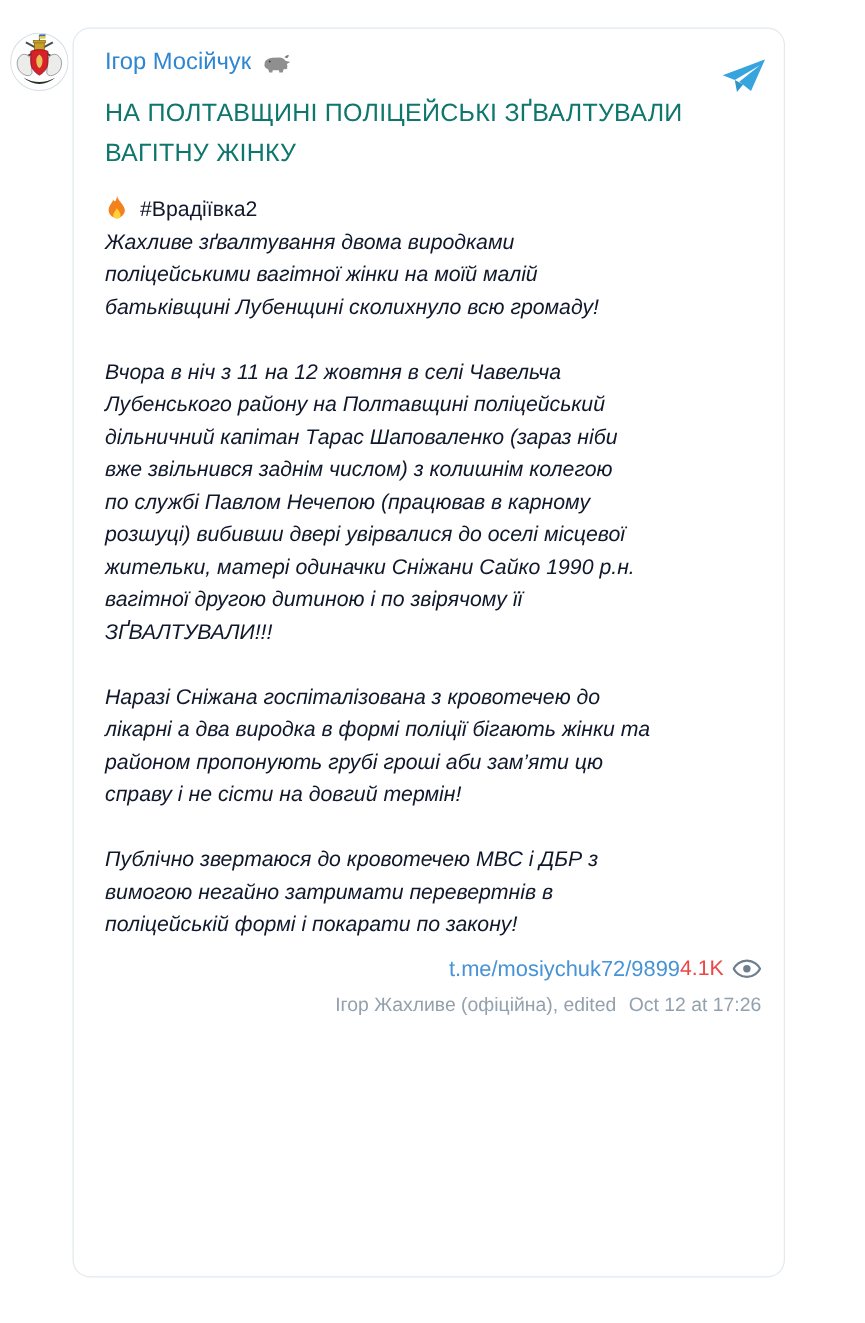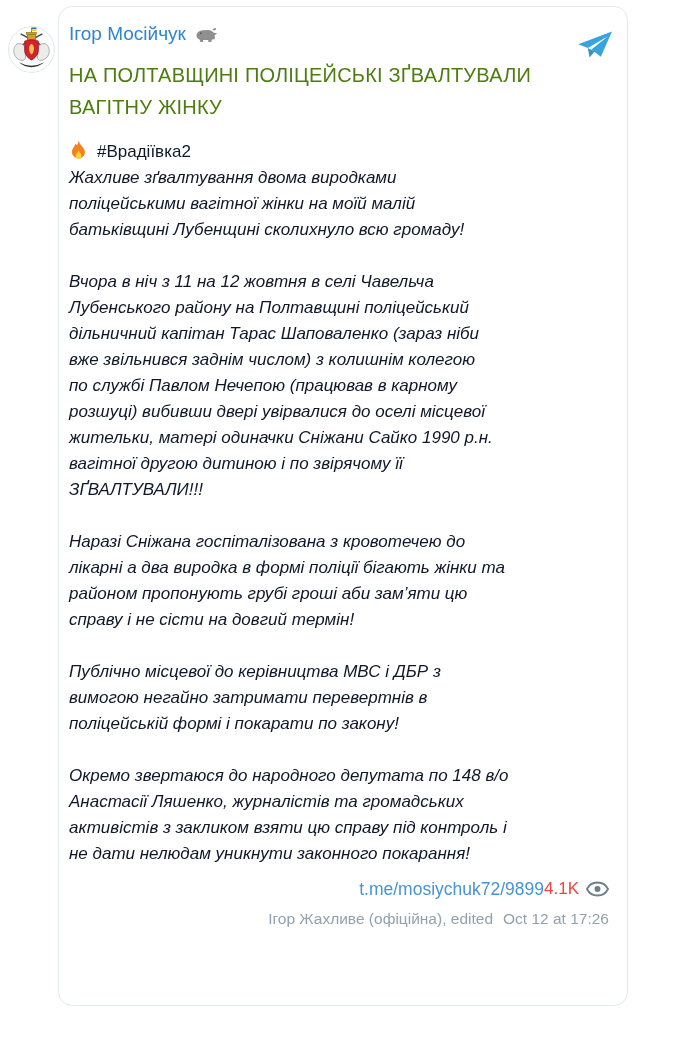--- a/index.html
+++ b/index.html
@@ -12,9 +12,9 @@
     overflow:hidden;background:#fff;
   }
   .bubble{
-    position:absolute;left:58px;top:6px;width:570px;height:1000px;
+    position:absolute;left:58px;top:22px;width:570px;height:1000px;
     background:#ffffff;border:1px solid #e2e9ef;border-radius:14px;
-    box-sizing:border-box;padding:14px 18px 0 10px;overflow:hidden;
+    box-sizing:border-box;padding:14px 18px 0 25px;overflow:hidden;
   }
   .header-row{display:flex;align-items:center;height:26px;}
   .channel-name{color:#2e86d1;font-size:19px;font-weight:500;line-height:26px;text-decoration:none;}

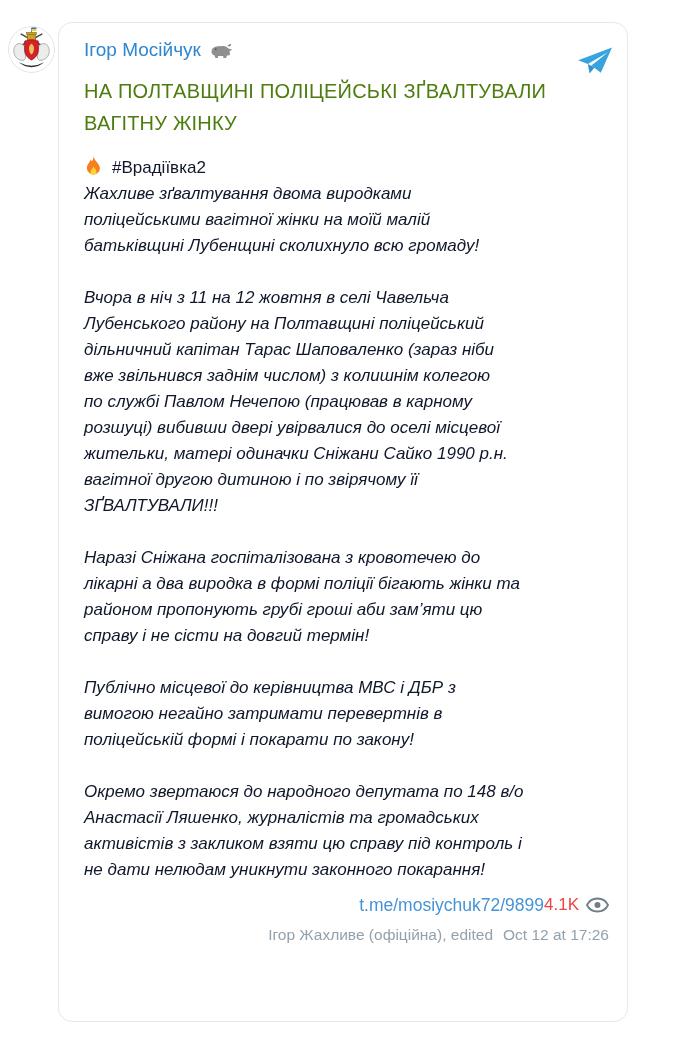--- a/index.html
+++ b/index.html
@@ -21,7 +21,7 @@
   .rhino{margin-left:7px;display:inline-flex;align-items:center;}
   .plane{position:absolute;top:23px;right:14px;width:36px;height:29px;cursor:pointer;}
   .post-title{
-    margin-top:12px;font-size:20px;line-height:32px;color:#4d7c0f;
+    margin-top:12px;font-size:20px;line-height:32px;color:#0f766e;
     white-space:pre-line;letter-spacing:.2px;
   }
   .body{margin-top:16px;font-size:17px;line-height:26px;color:#0f172a;}

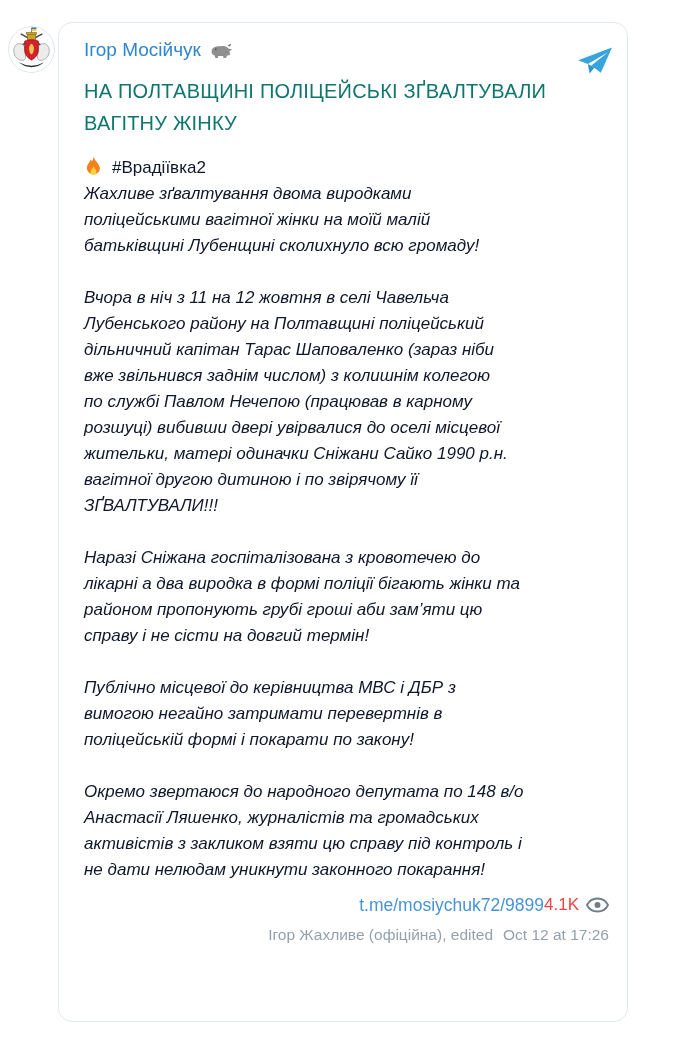--- a/index.html
+++ b/index.html
@@ -114,7 +114,7 @@
 лікарні а два виродка в формі поліції бігають жінки та
 районом пропонують грубі гроші аби зам’яти цю
 справу і не сісти на довгий термін!</p>
-      <p>Публічно місцевої до керівництва МВС і ДБР з
+      <p>Публічно звертаюся до кровотечею МВС і ДБР з
 вимогою негайно затримати перевертнів в
 поліцейській формі і покарати по закону!</p>
       <p>Окремо звертаюся до народного депутата по 148 в/о

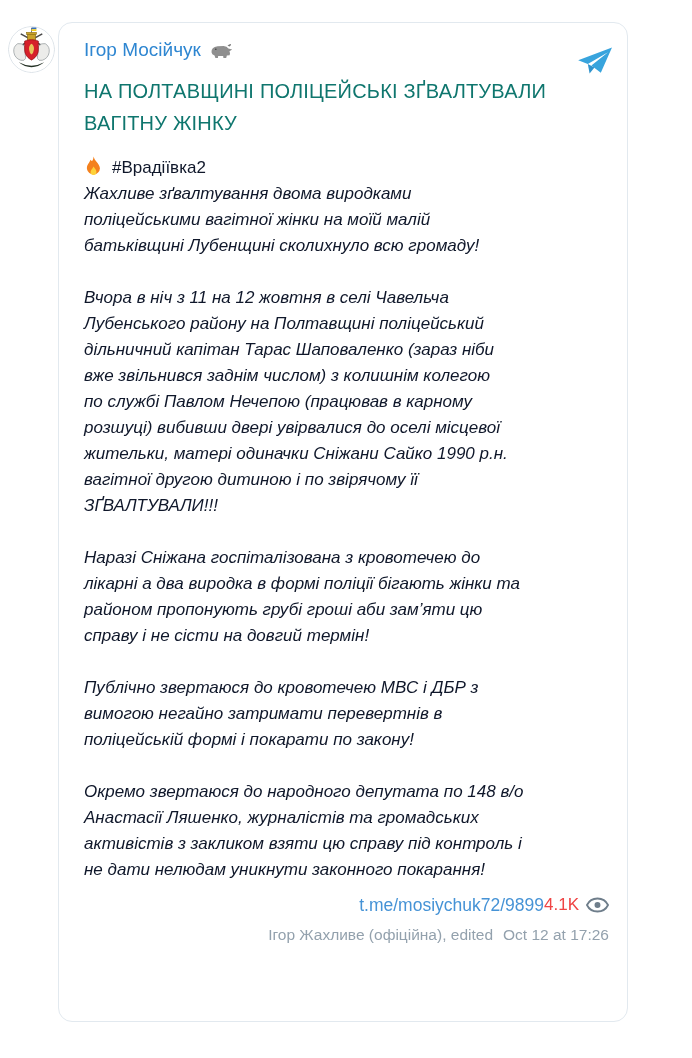--- a/index.html
+++ b/index.html
@@ -117,10 +117,6 @@
       <p>Публічно звертаюся до кровотечею МВС і ДБР з
 вимогою негайно затримати перевертнів в
 поліцейській формі і покарати по закону!</p>
-      <p>Окремо звертаюся до народного депутата по 148 в/о
-Анастасії Ляшенко, журналістів та громадських
-активістів з закликом взяти цю справу під контроль і
-не дати нелюдам уникнути законного покарання!</p>
     </div>
 
     <div class="footer-row">

